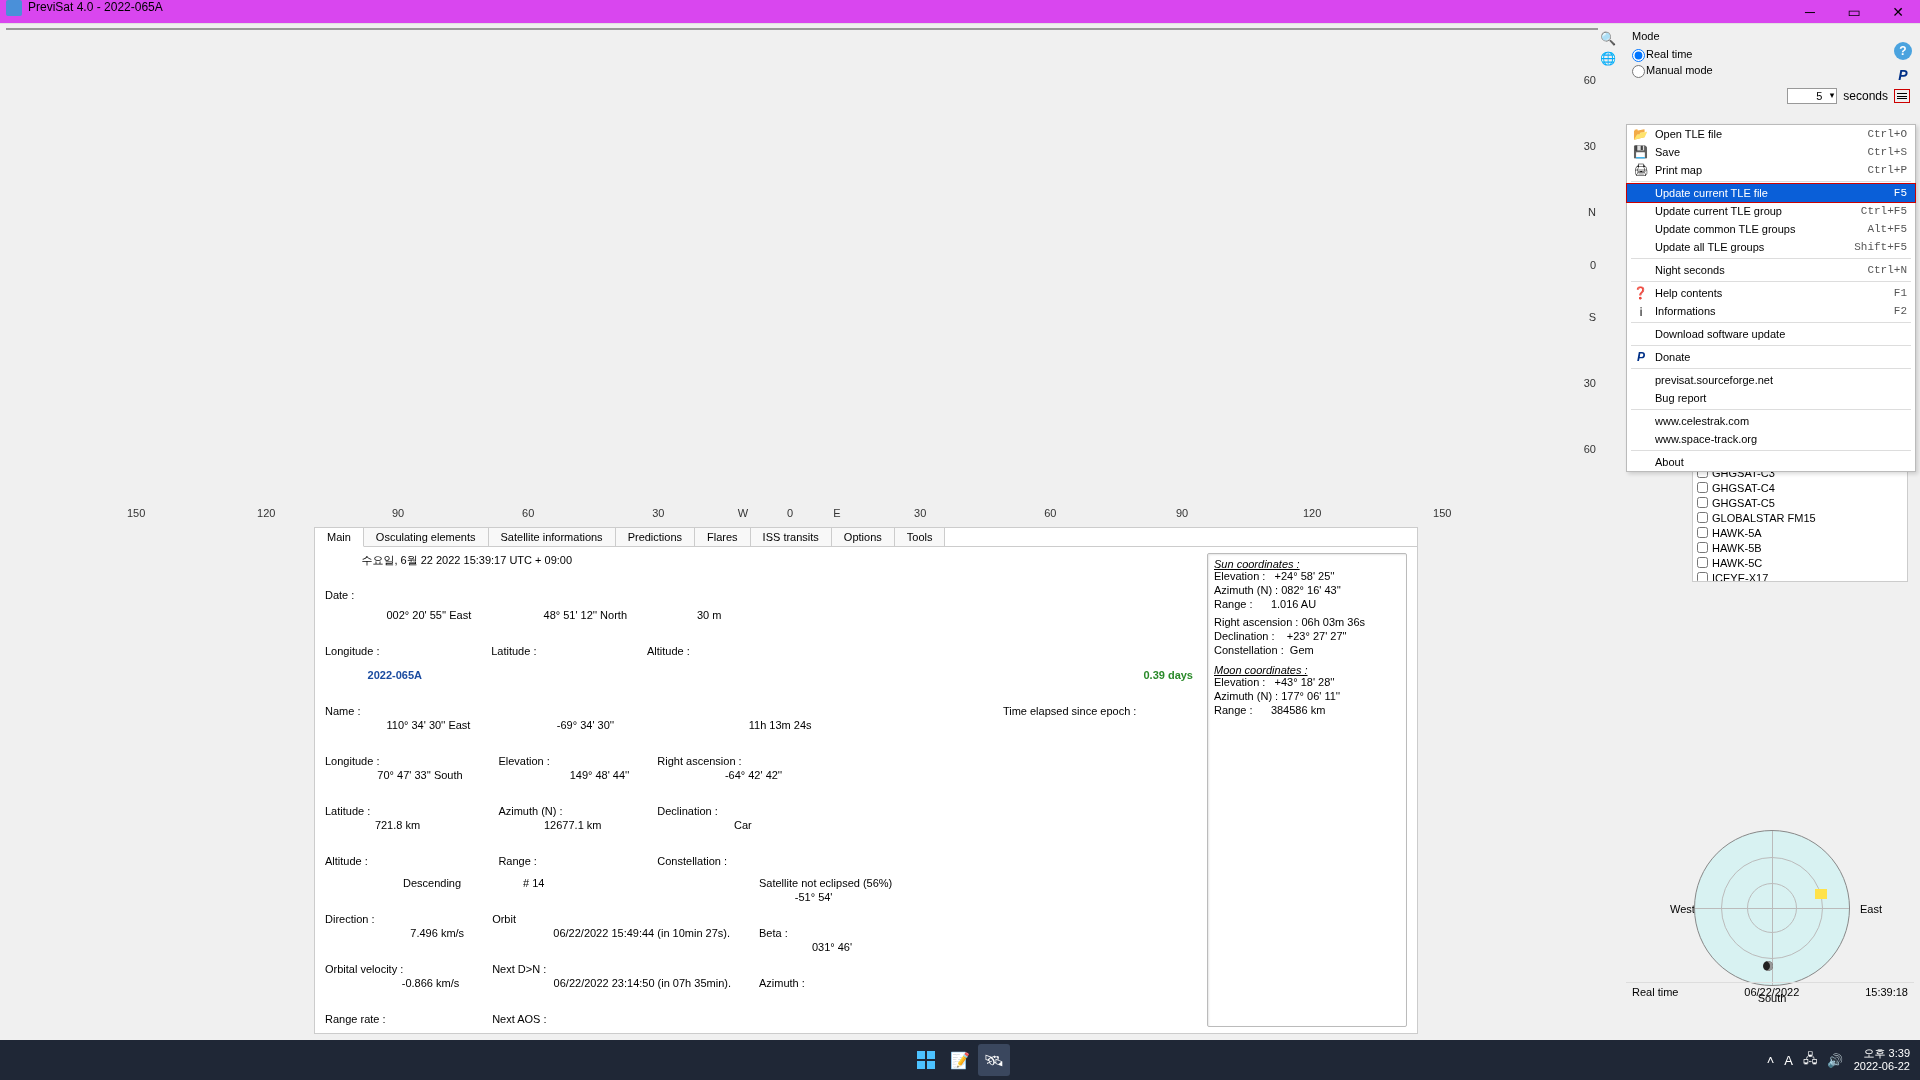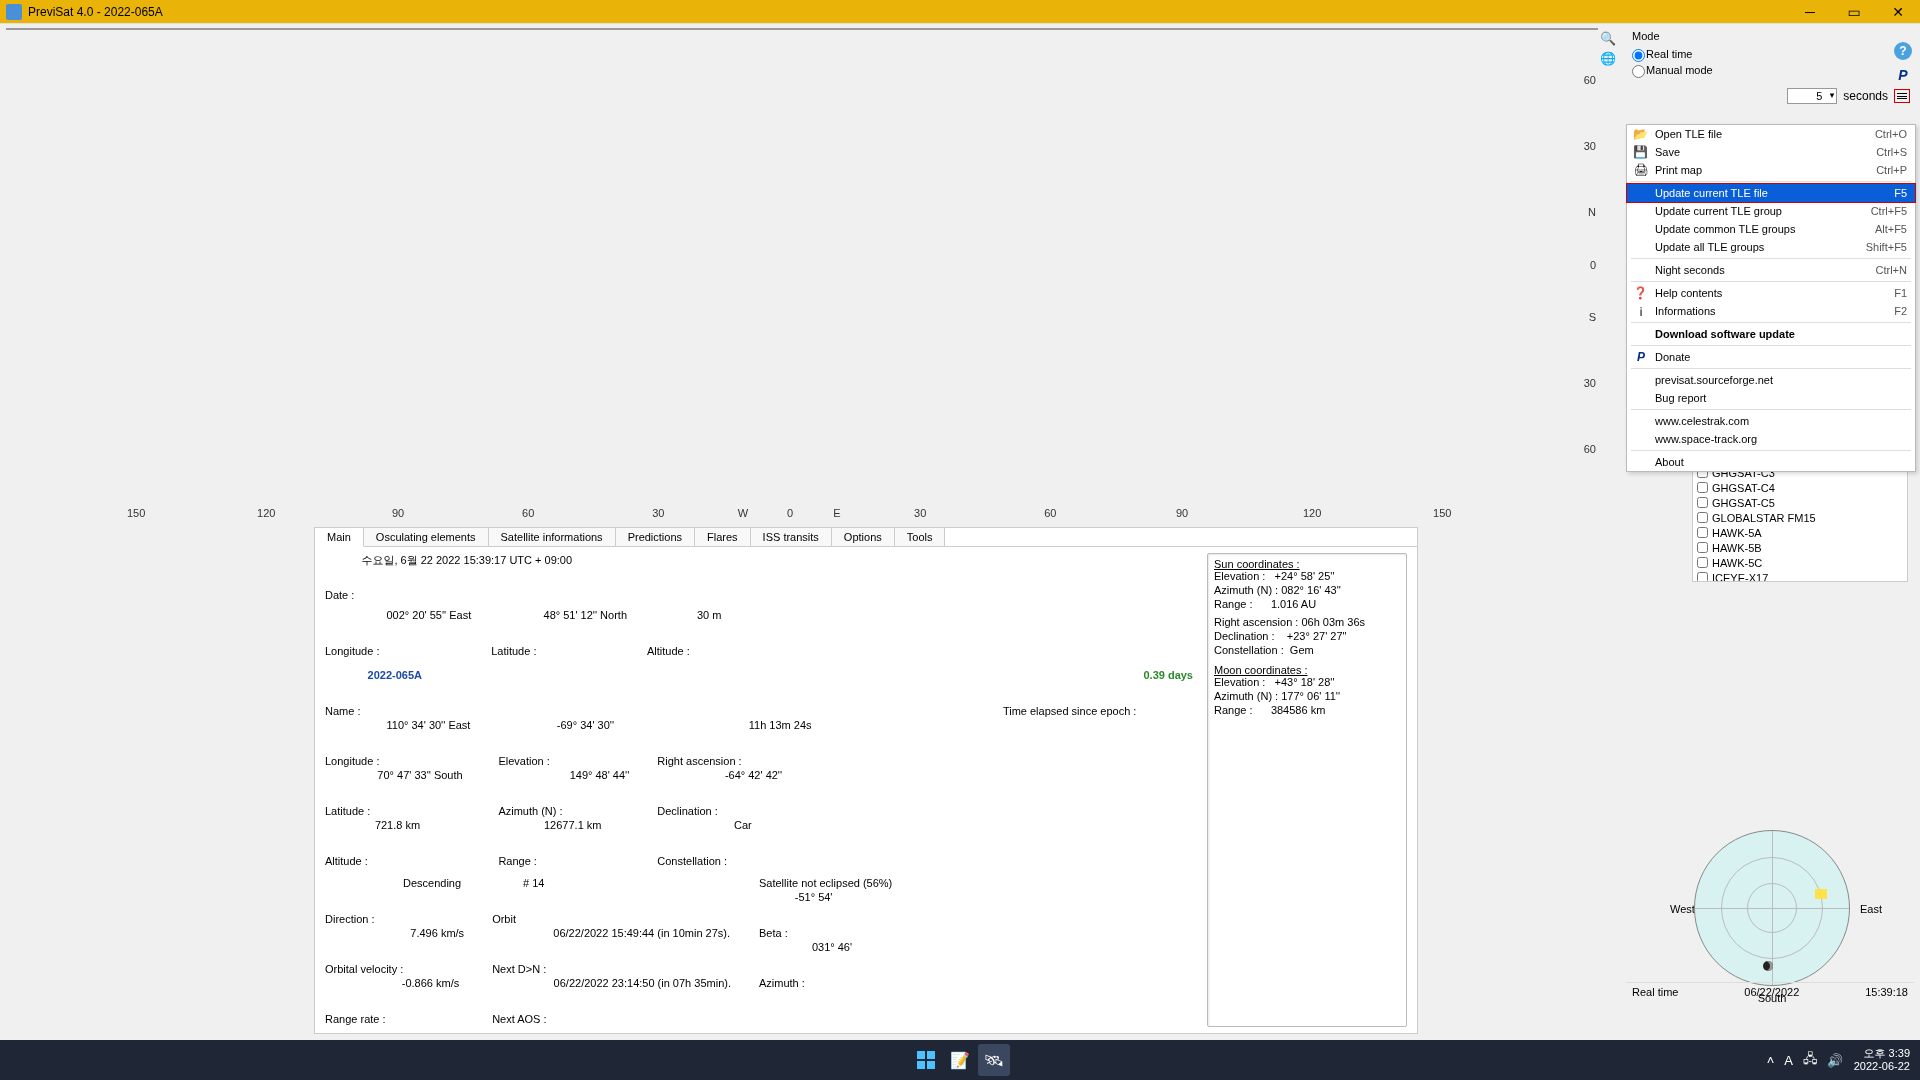--- a/index.html
+++ b/index.html
@@ -6,7 +6,7 @@
 html, body { width: 1920px; height: 1080px; font-family: "Segoe UI", Tahoma, sans-serif; font-size: 12px; background: #fff; overflow: hidden; }
 
 
-.titlebar { display: flex; align-items: center; height: 24px; background: #eab308; border-bottom: 1px solid #e0e0e0; }
+.titlebar { display: flex; align-items: flex-start; height: 24px; background: #d946ef; border-bottom: 1px solid #e0e0e0; }
 .titlebar .app-icon { width: 16px; height: 16px; margin: 0 6px; background: #4a90d9; border-radius: 2px; }
 .titlebar .title { flex: 1; font-size: 12px; color: #000; }
 .titlebar .win-btn { width: 44px; height: 24px; display: flex; align-items: center; justify-content: center; font-size: 14px; color: #000; }

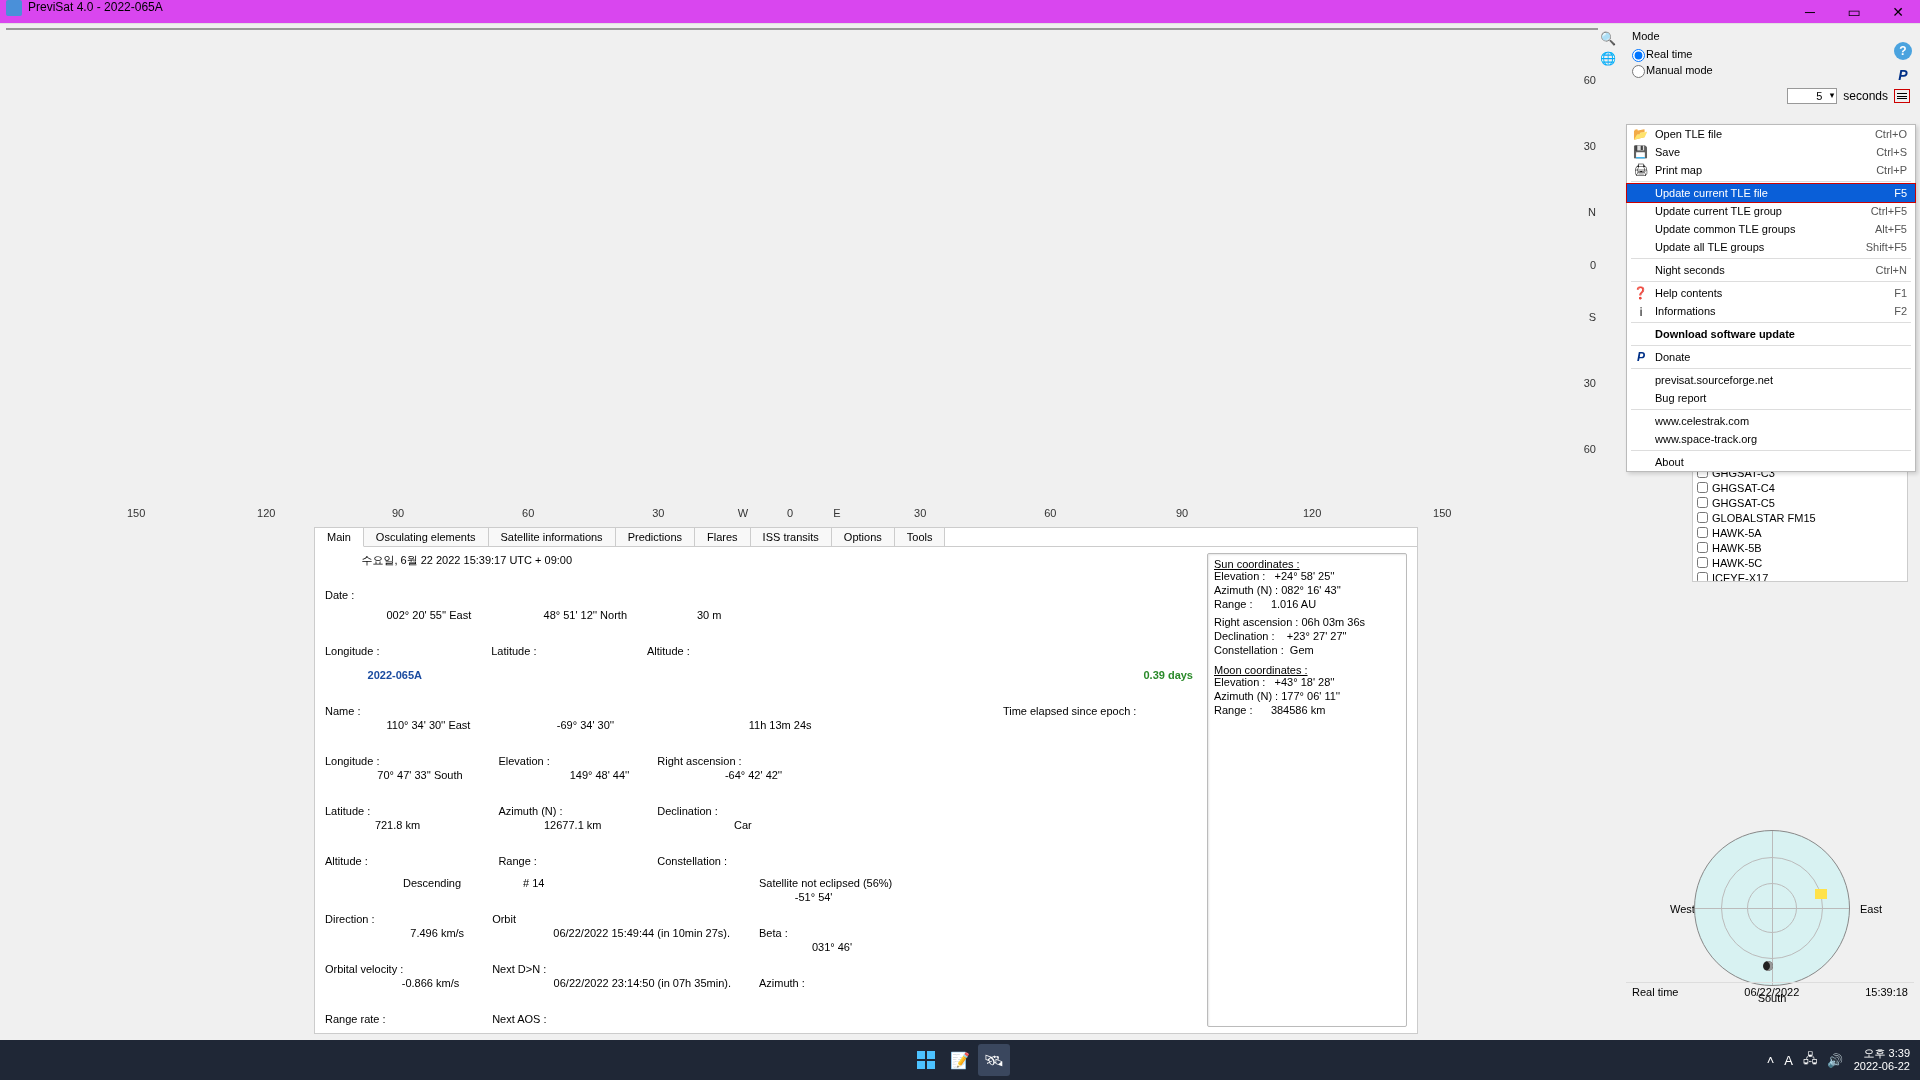--- a/index.html
+++ b/index.html
@@ -62,7 +62,7 @@
 .menu .mi { display: flex; align-items: center; padding: 3px 8px 3px 28px; position: relative; cursor: pointer; }
 .menu .mi.hl { background: #0a5fd8; color: #fff; border: 1px solid #c00; margin: -1px; }
 .menu .mi .ico { position: absolute; left: 6px; width: 16px; height: 16px; display: flex; align-items: center; justify-content: center; font-size: 12px; }
-.menu .mi .sc { margin-left: auto; color: #555; }
+.menu .mi .sc { margin-left: auto; color: #555; font-family: Liberation Mono, monospace; }
 .menu .mi.hl .sc { color: #fff; }
 .menu .sep { height: 1px; background: #ddd; margin: 2px 4px; }
 .menu .mi.bold { font-weight: bold; align-items: center; }

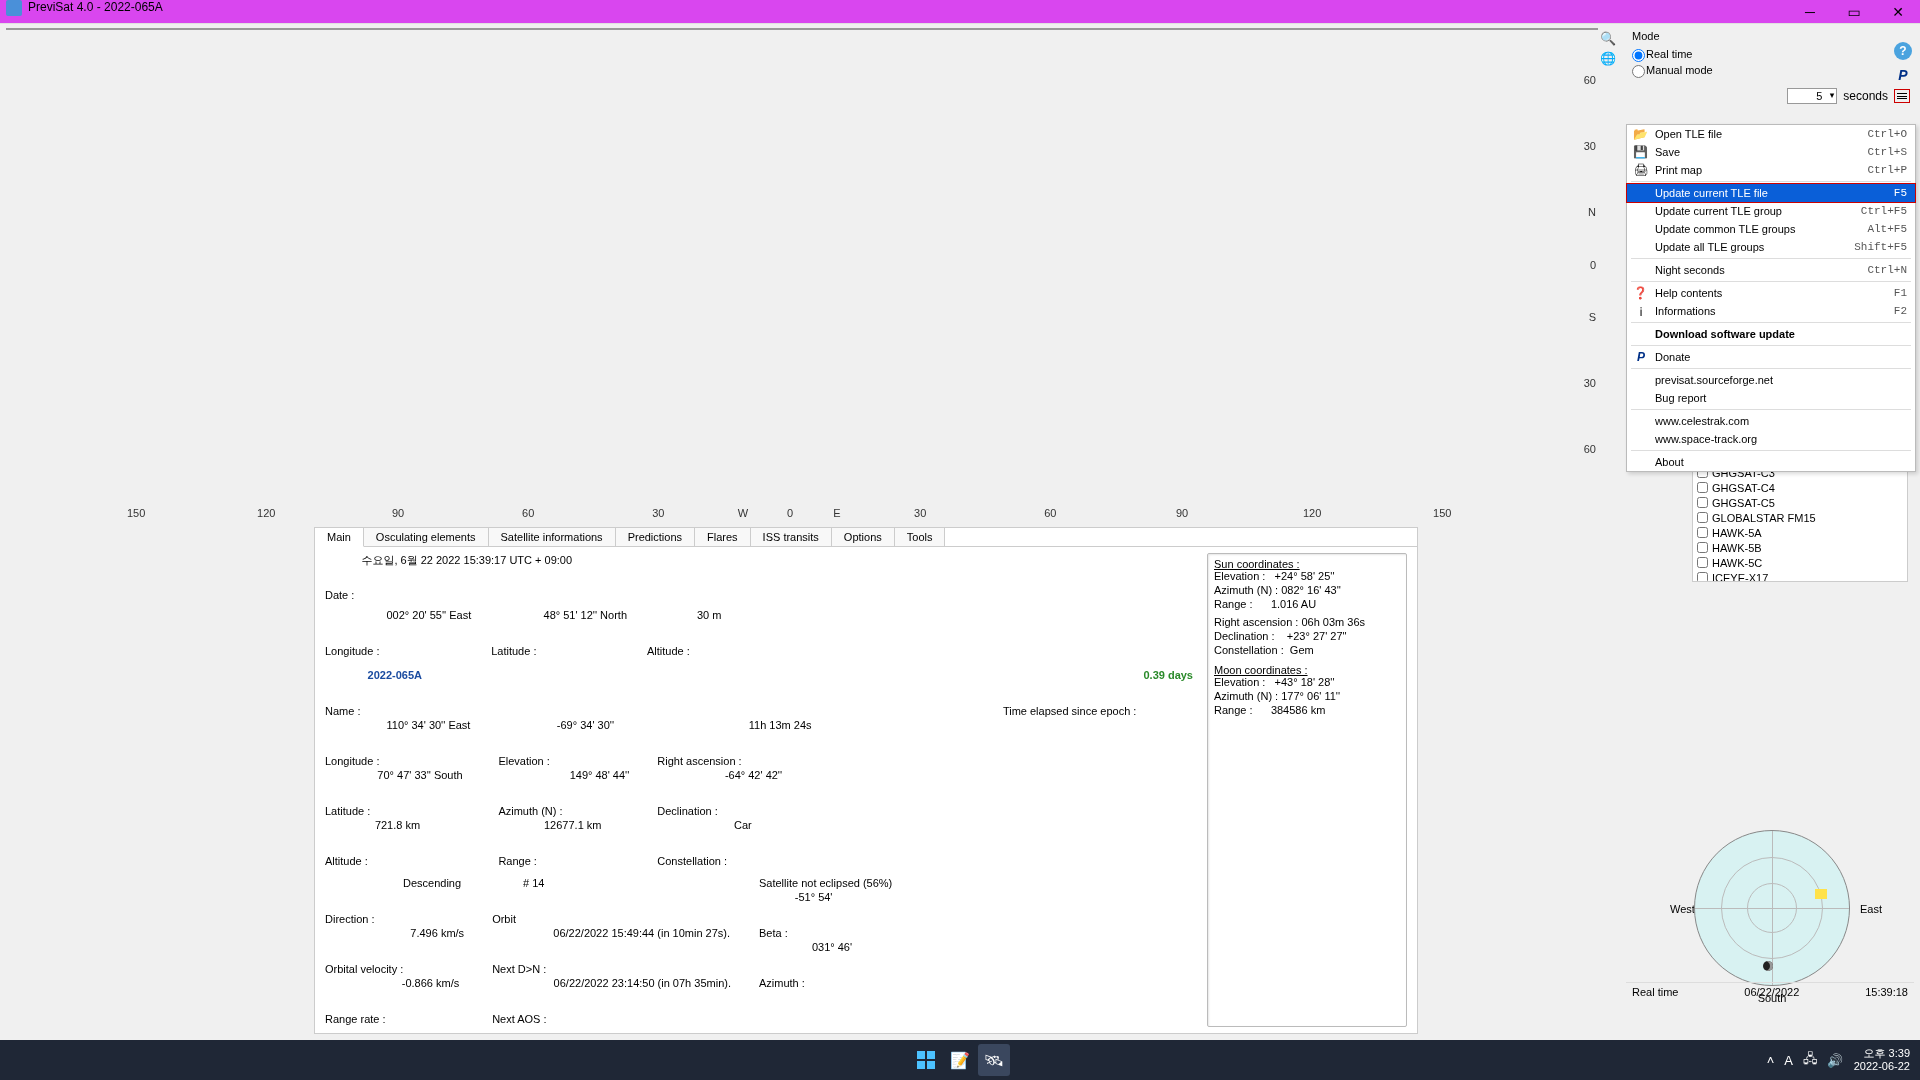--- a/index.html
+++ b/index.html
@@ -65,7 +65,7 @@
 .menu .mi .sc { margin-left: auto; color: #555; font-family: Liberation Mono, monospace; }
 .menu .mi.hl .sc { color: #fff; }
 .menu .sep { height: 1px; background: #ddd; margin: 2px 4px; }
-.menu .mi.bold { font-weight: bold; align-items: center; }
+.menu .mi.bold { font-weight: normal; align-items: center; }
 
 
 .sat-list { position: absolute; top: 440px; left: 70px; right: 12px; height: 118px; overflow: hidden; background: #fff; border: 1px solid #ccc; font-size: 11px; }

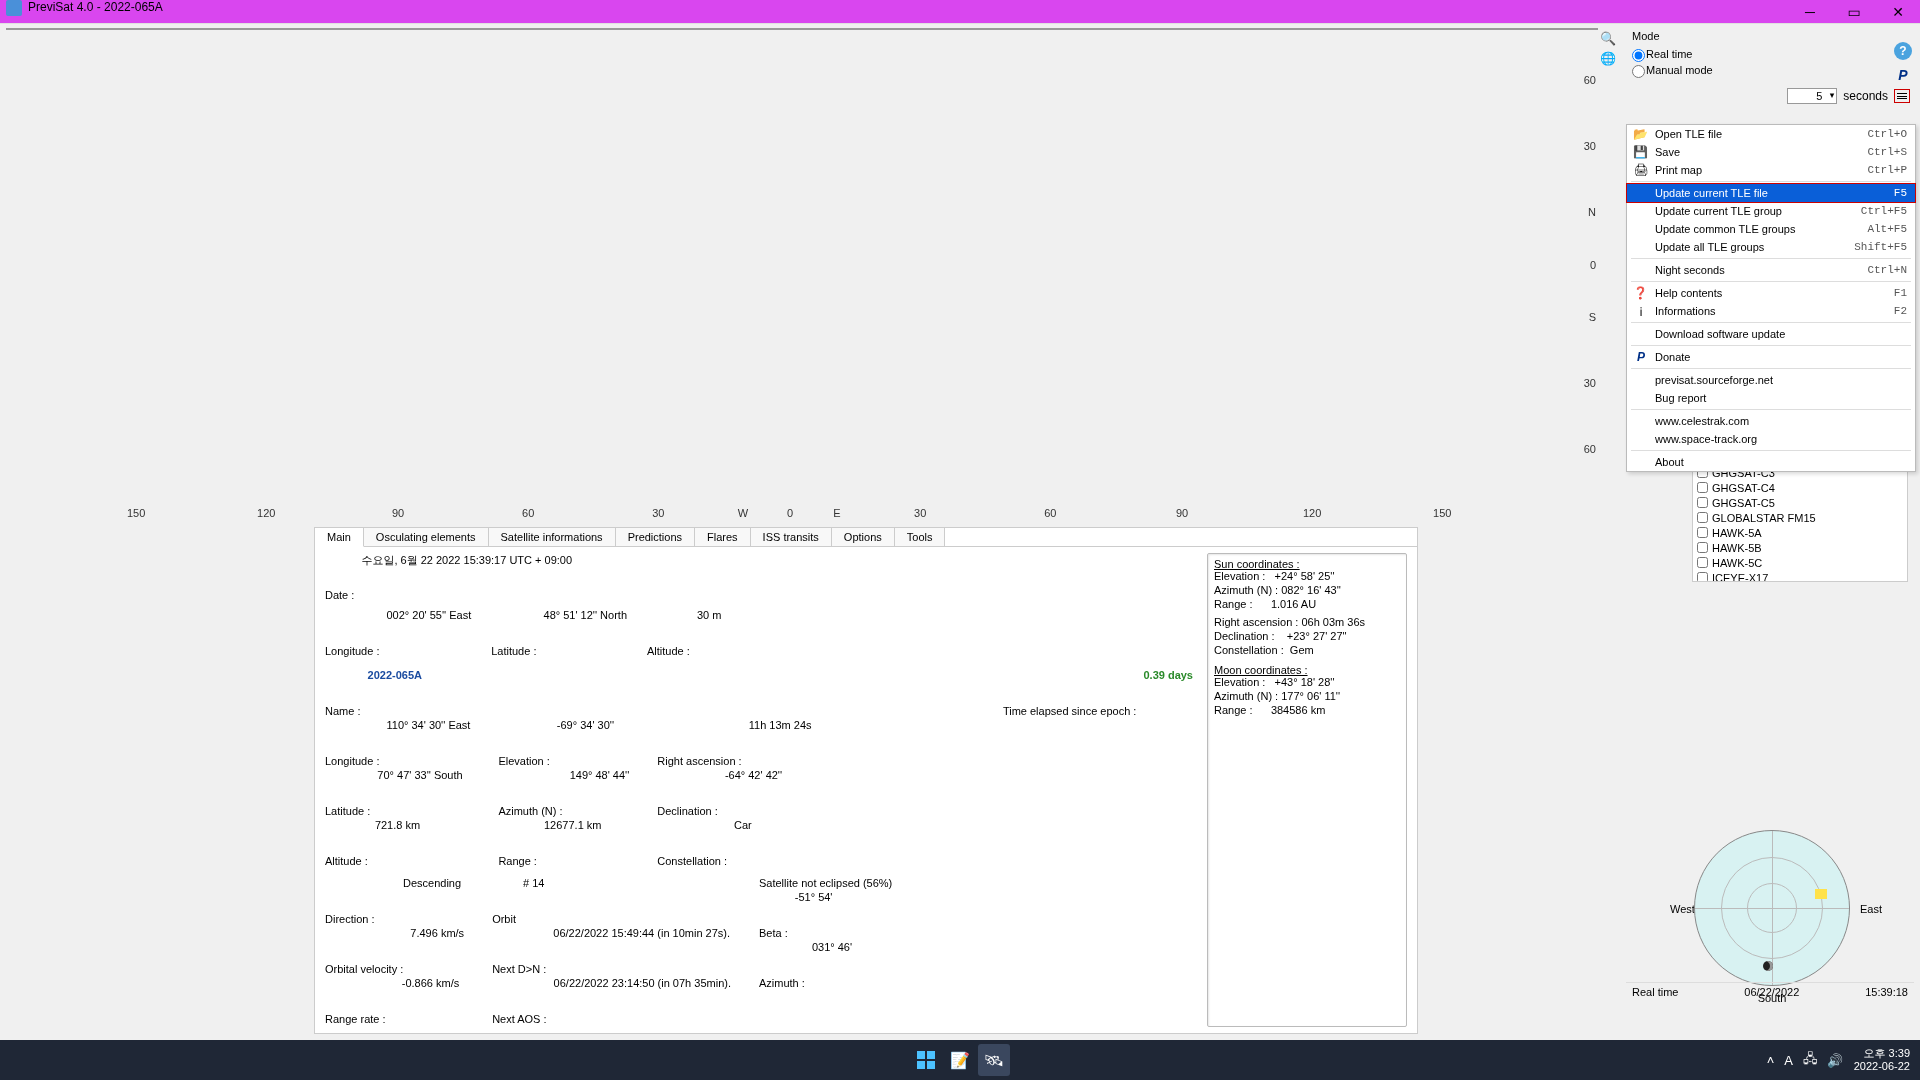--- a/index.html
+++ b/index.html
@@ -40,7 +40,7 @@
 .sat-name { color: #1a4ba0; font-weight: bold; }
 .epoch { color: #2a8a2a; font-weight: bold; }
 .sun-box { width: 200px; border: 1px solid #bbb; border-radius: 2px; box-shadow: inset 1px 1px 2px rgba(0,0,0,.1); padding: 4px 6px; font-size: 11px; }
-.sun-box u { text-decoration: underline; }
+.sun-box u { text-decoration: underline; font-style: italic; }
 .loc-select { border: 1px solid #999; padding: 1px 18px 1px 4px; background: #fff; position: relative; display: inline-block; width: 110px; }
 .loc-select::after { content: "▾"; position: absolute; right: 4px; top: 0; font-size: 10px; }
 

